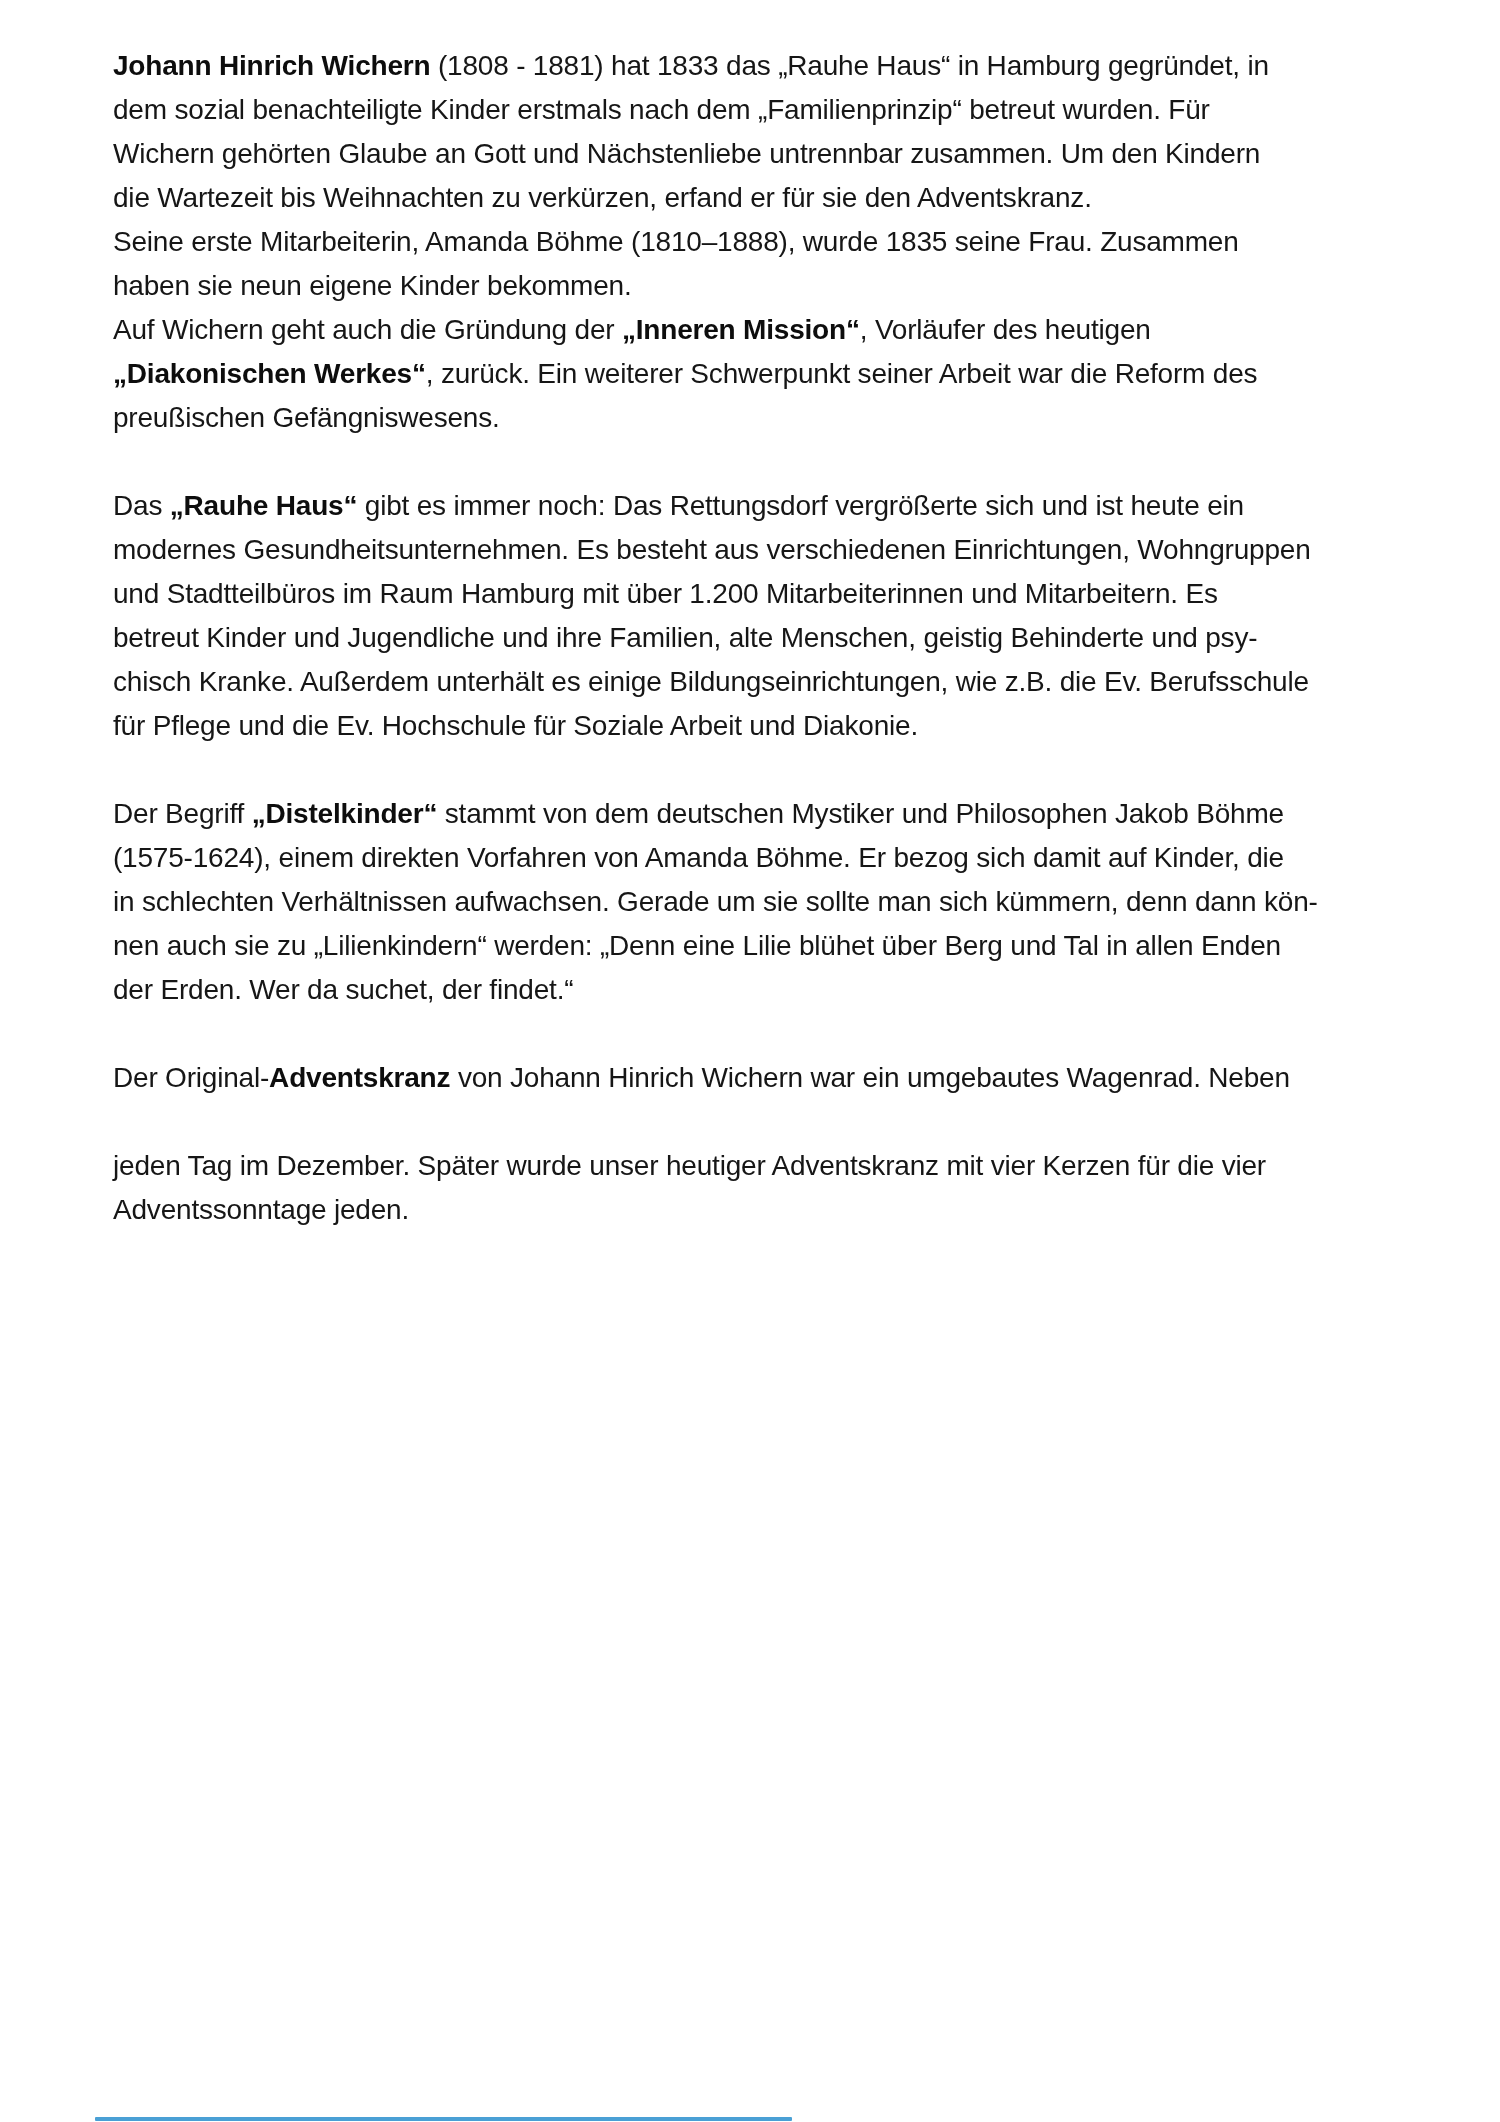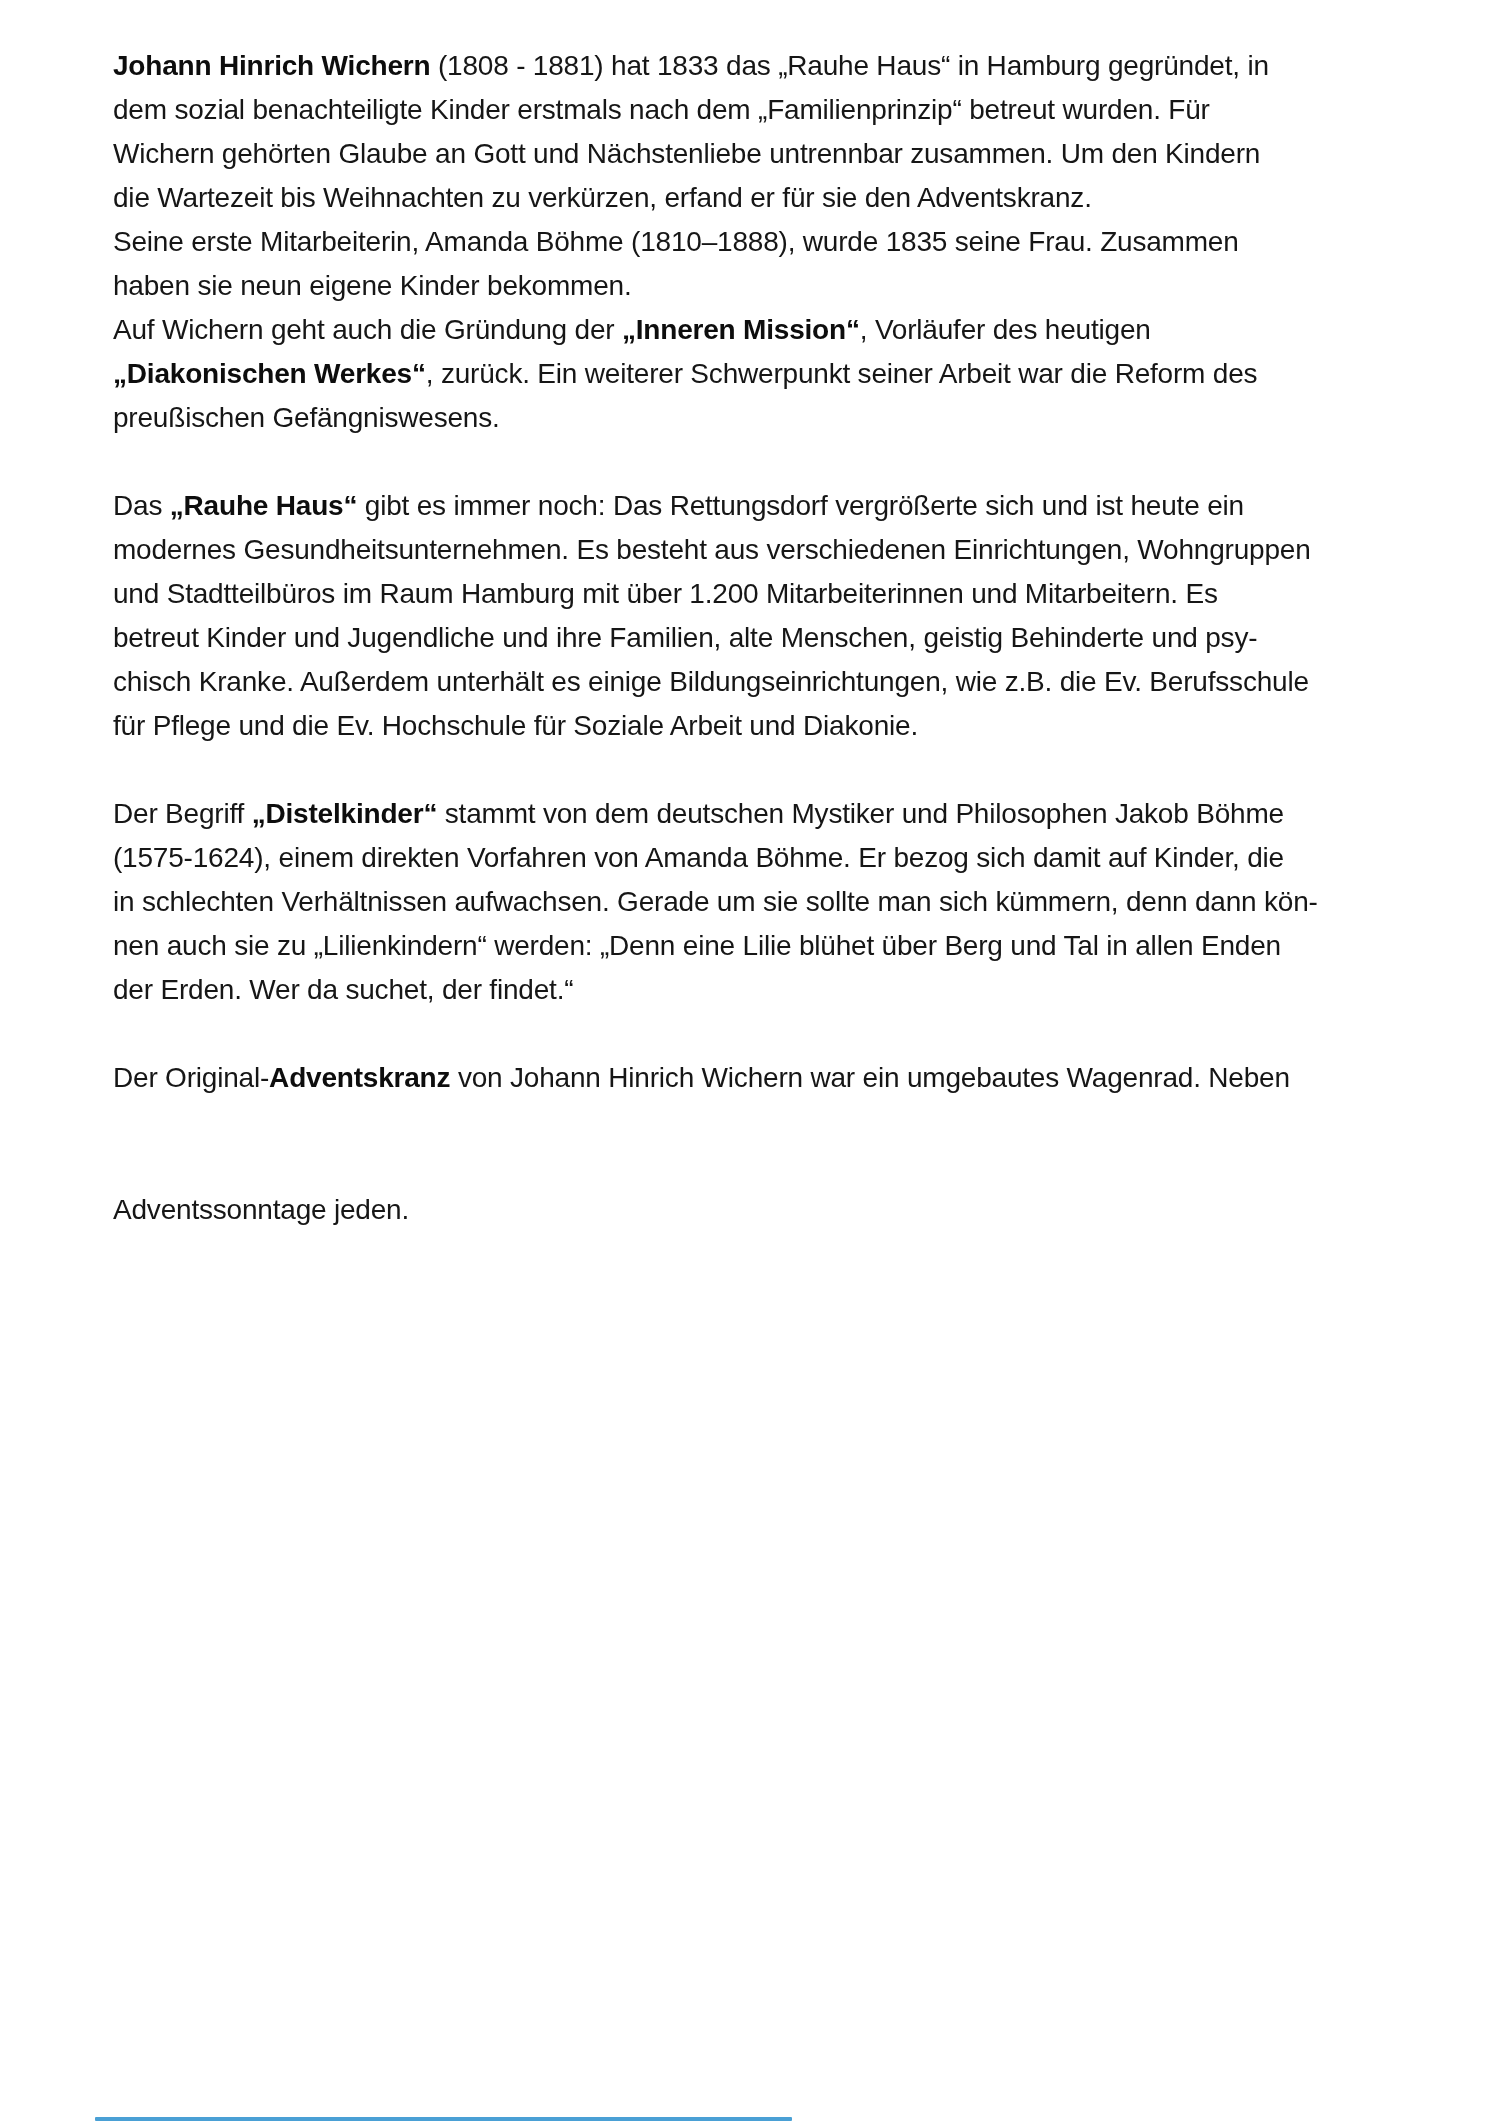--- a/index.html
+++ b/index.html
@@ -47,7 +47,7 @@
       <p><b>Johann Hinrich Wichern</b><span> (1808 - 1881) hat 1833 das „Rauhe Haus“ in Hamburg gegründet, in</span><br><span>dem sozial benachteiligte Kinder erstmals nach dem „Familienprinzip“ betreut wurden. Für</span><br><span>Wichern gehörten Glaube an Gott und Nächstenliebe untrennbar zusammen. Um den Kindern</span><br><span>die Wartezeit bis Weihnachten zu verkürzen, erfand er für sie den Adventskranz.</span><br><span>Seine erste Mitarbeiterin, Amanda Böhme (1810–1888), wurde 1835 seine Frau. Zusammen</span><br><span>haben sie neun eigene Kinder bekommen.</span><br><span>Auf Wichern geht auch die Gründung der </span><b>„Inneren Mission“</b><span>, Vorläufer des heutigen</span><br><b>„Diakonischen Werkes“</b><span>, zurück. Ein weiterer Schwerpunkt seiner Arbeit war die Reform des</span><br><span>preußischen Gefängniswesens.</span></p>
       <p><span>Das </span><b>„Rauhe Haus“</b><span> gibt es immer noch: Das Rettungsdorf vergrößerte sich und ist heute ein</span><br><span>modernes Gesundheitsunternehmen. Es besteht aus verschiedenen Einrichtungen, Wohngruppen</span><br><span>und Stadtteilbüros im Raum Hamburg mit über 1.200 Mitarbeiterinnen und Mitarbeitern. Es</span><br><span>betreut Kinder und Jugendliche und ihre Familien, alte Menschen, geistig Behinderte und psy-</span><br><span>chisch Kranke. Außerdem unterhält es einige Bildungseinrichtungen, wie z.B. die Ev. Berufsschule</span><br><span>für Pflege und die Ev. Hochschule für Soziale Arbeit und Diakonie.</span></p>
       <p><span>Der Begriff </span><b>„Distelkinder“</b><span> stammt von dem deutschen Mystiker und Philosophen Jakob Böhme</span><br><span>(1575-1624), einem direkten Vorfahren von Amanda Böhme. Er bezog sich damit auf Kinder, die</span><br><span>in schlechten Verhältnissen aufwachsen. Gerade um sie sollte man sich kümmern, denn dann kön-</span><br><span>nen auch sie zu „Lilienkindern“ werden: „Denn eine Lilie blühet über Berg und Tal in allen Enden</span><br><span>der Erden. Wer da suchet, der findet.“</span></p>
-      <p><span>Der Original-</span><b>Adventskranz</b><span> von Johann Hinrich Wichern war ein umgebautes Wagenrad. Neben</span><br><br><br><span>Adventssonntage jeden.</span></p>
+      <p><span>Der Original-</span><b>Adventskranz</b><span> von Johann Hinrich Wichern war ein umgebautes Wagenrad. Neben</span><br><br><span>jeden Tag im Dezember. Später wurde unser heutiger Adventskranz mit vier Kerzen für die vier</span><br><span>Adventssonntage jeden.</span></p>
     </div>
   <div class="bottom-rule" style="background: rgb(74, 160, 213); left: 95px; width: 697px;"></div>
 </div>

